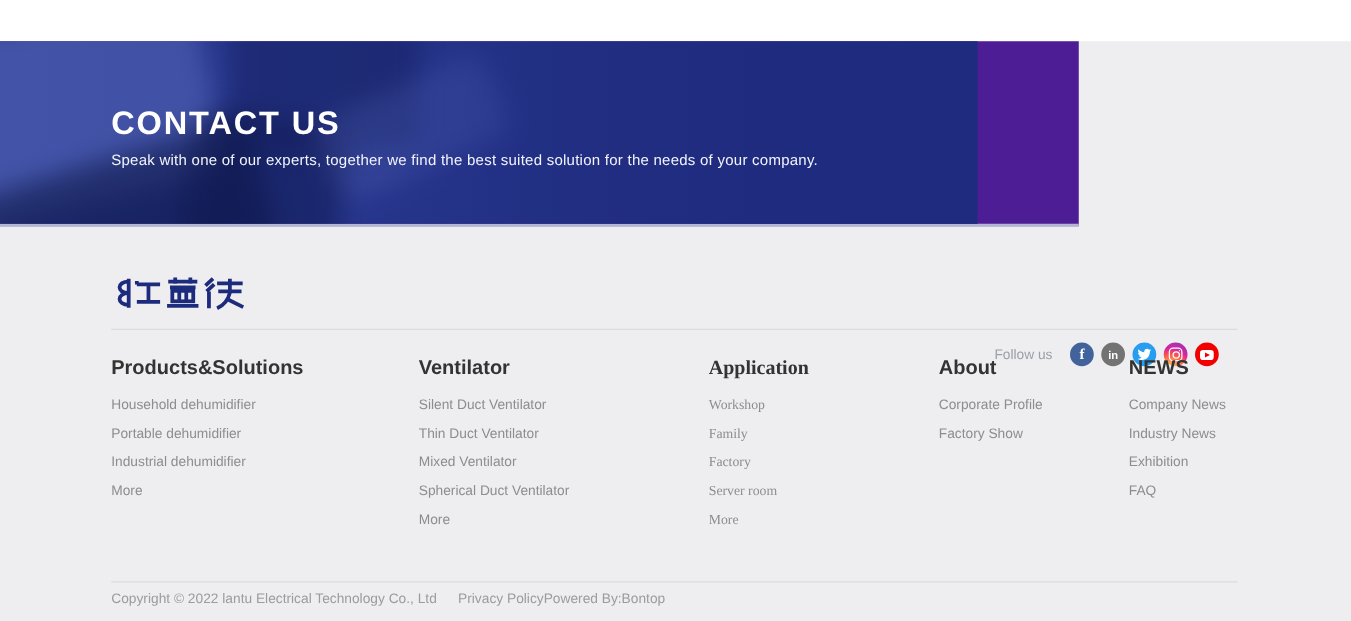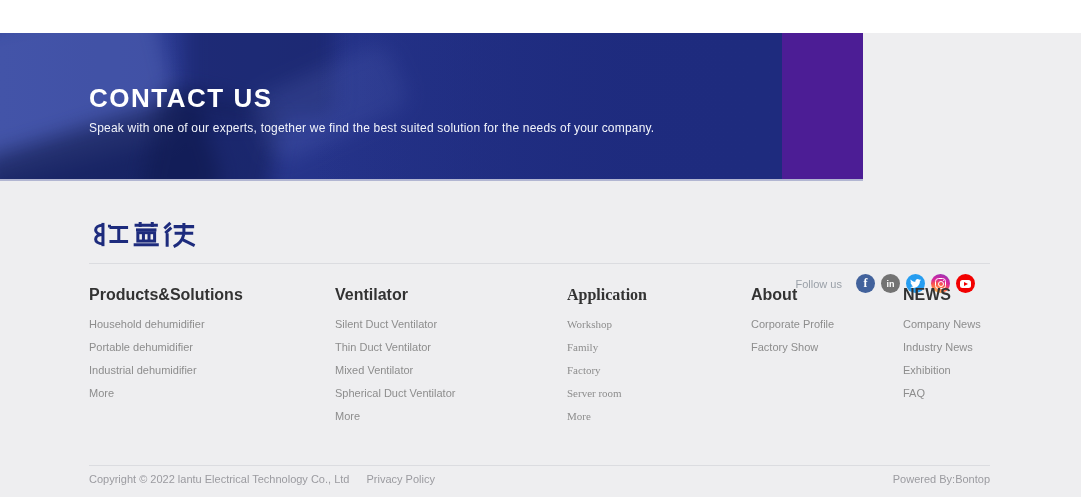--- a/index.html
+++ b/index.html
@@ -91,7 +91,7 @@
 
   .bottom-row {
     position:absolute; left:89px; right:91px; top:473px;
-    display:flex; align-items:center; justify-content:space-between;
+    display:flex; align-items:center; justify-content:flex-start;
     color:#9b9ba0; font-size:11px;
   }
   .bottom-left { display:flex; align-items:center; gap:17px; }

